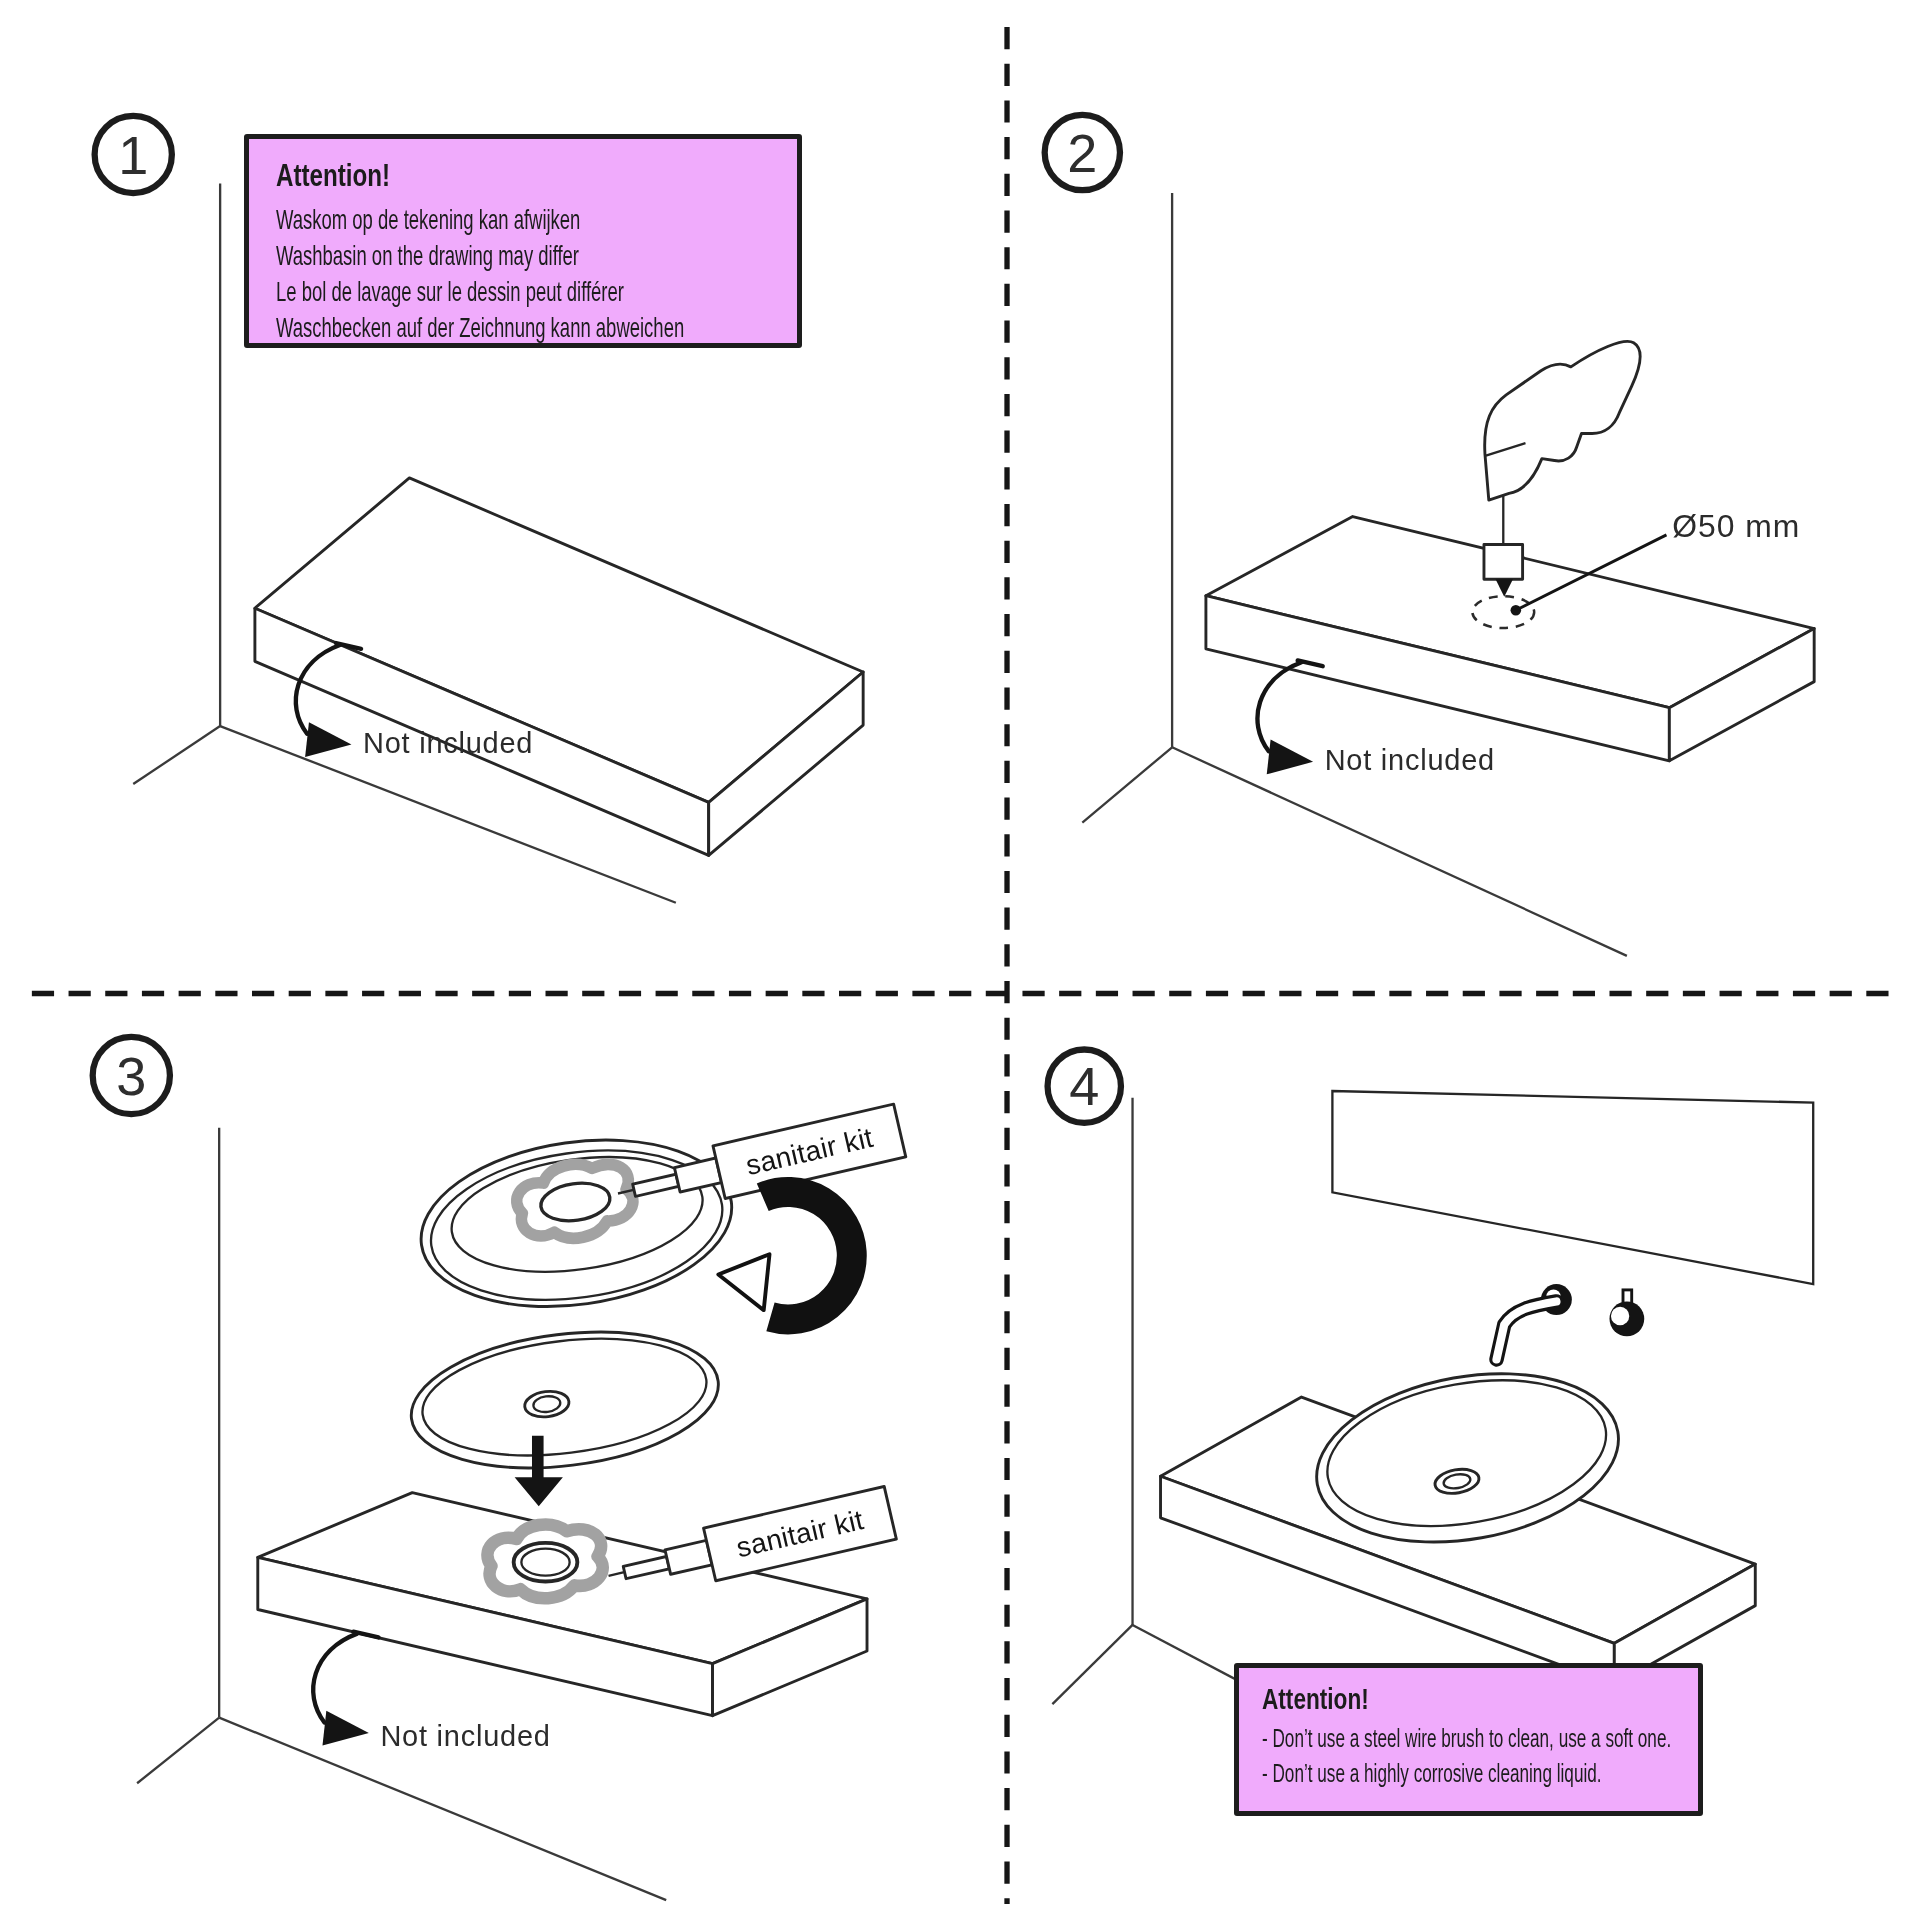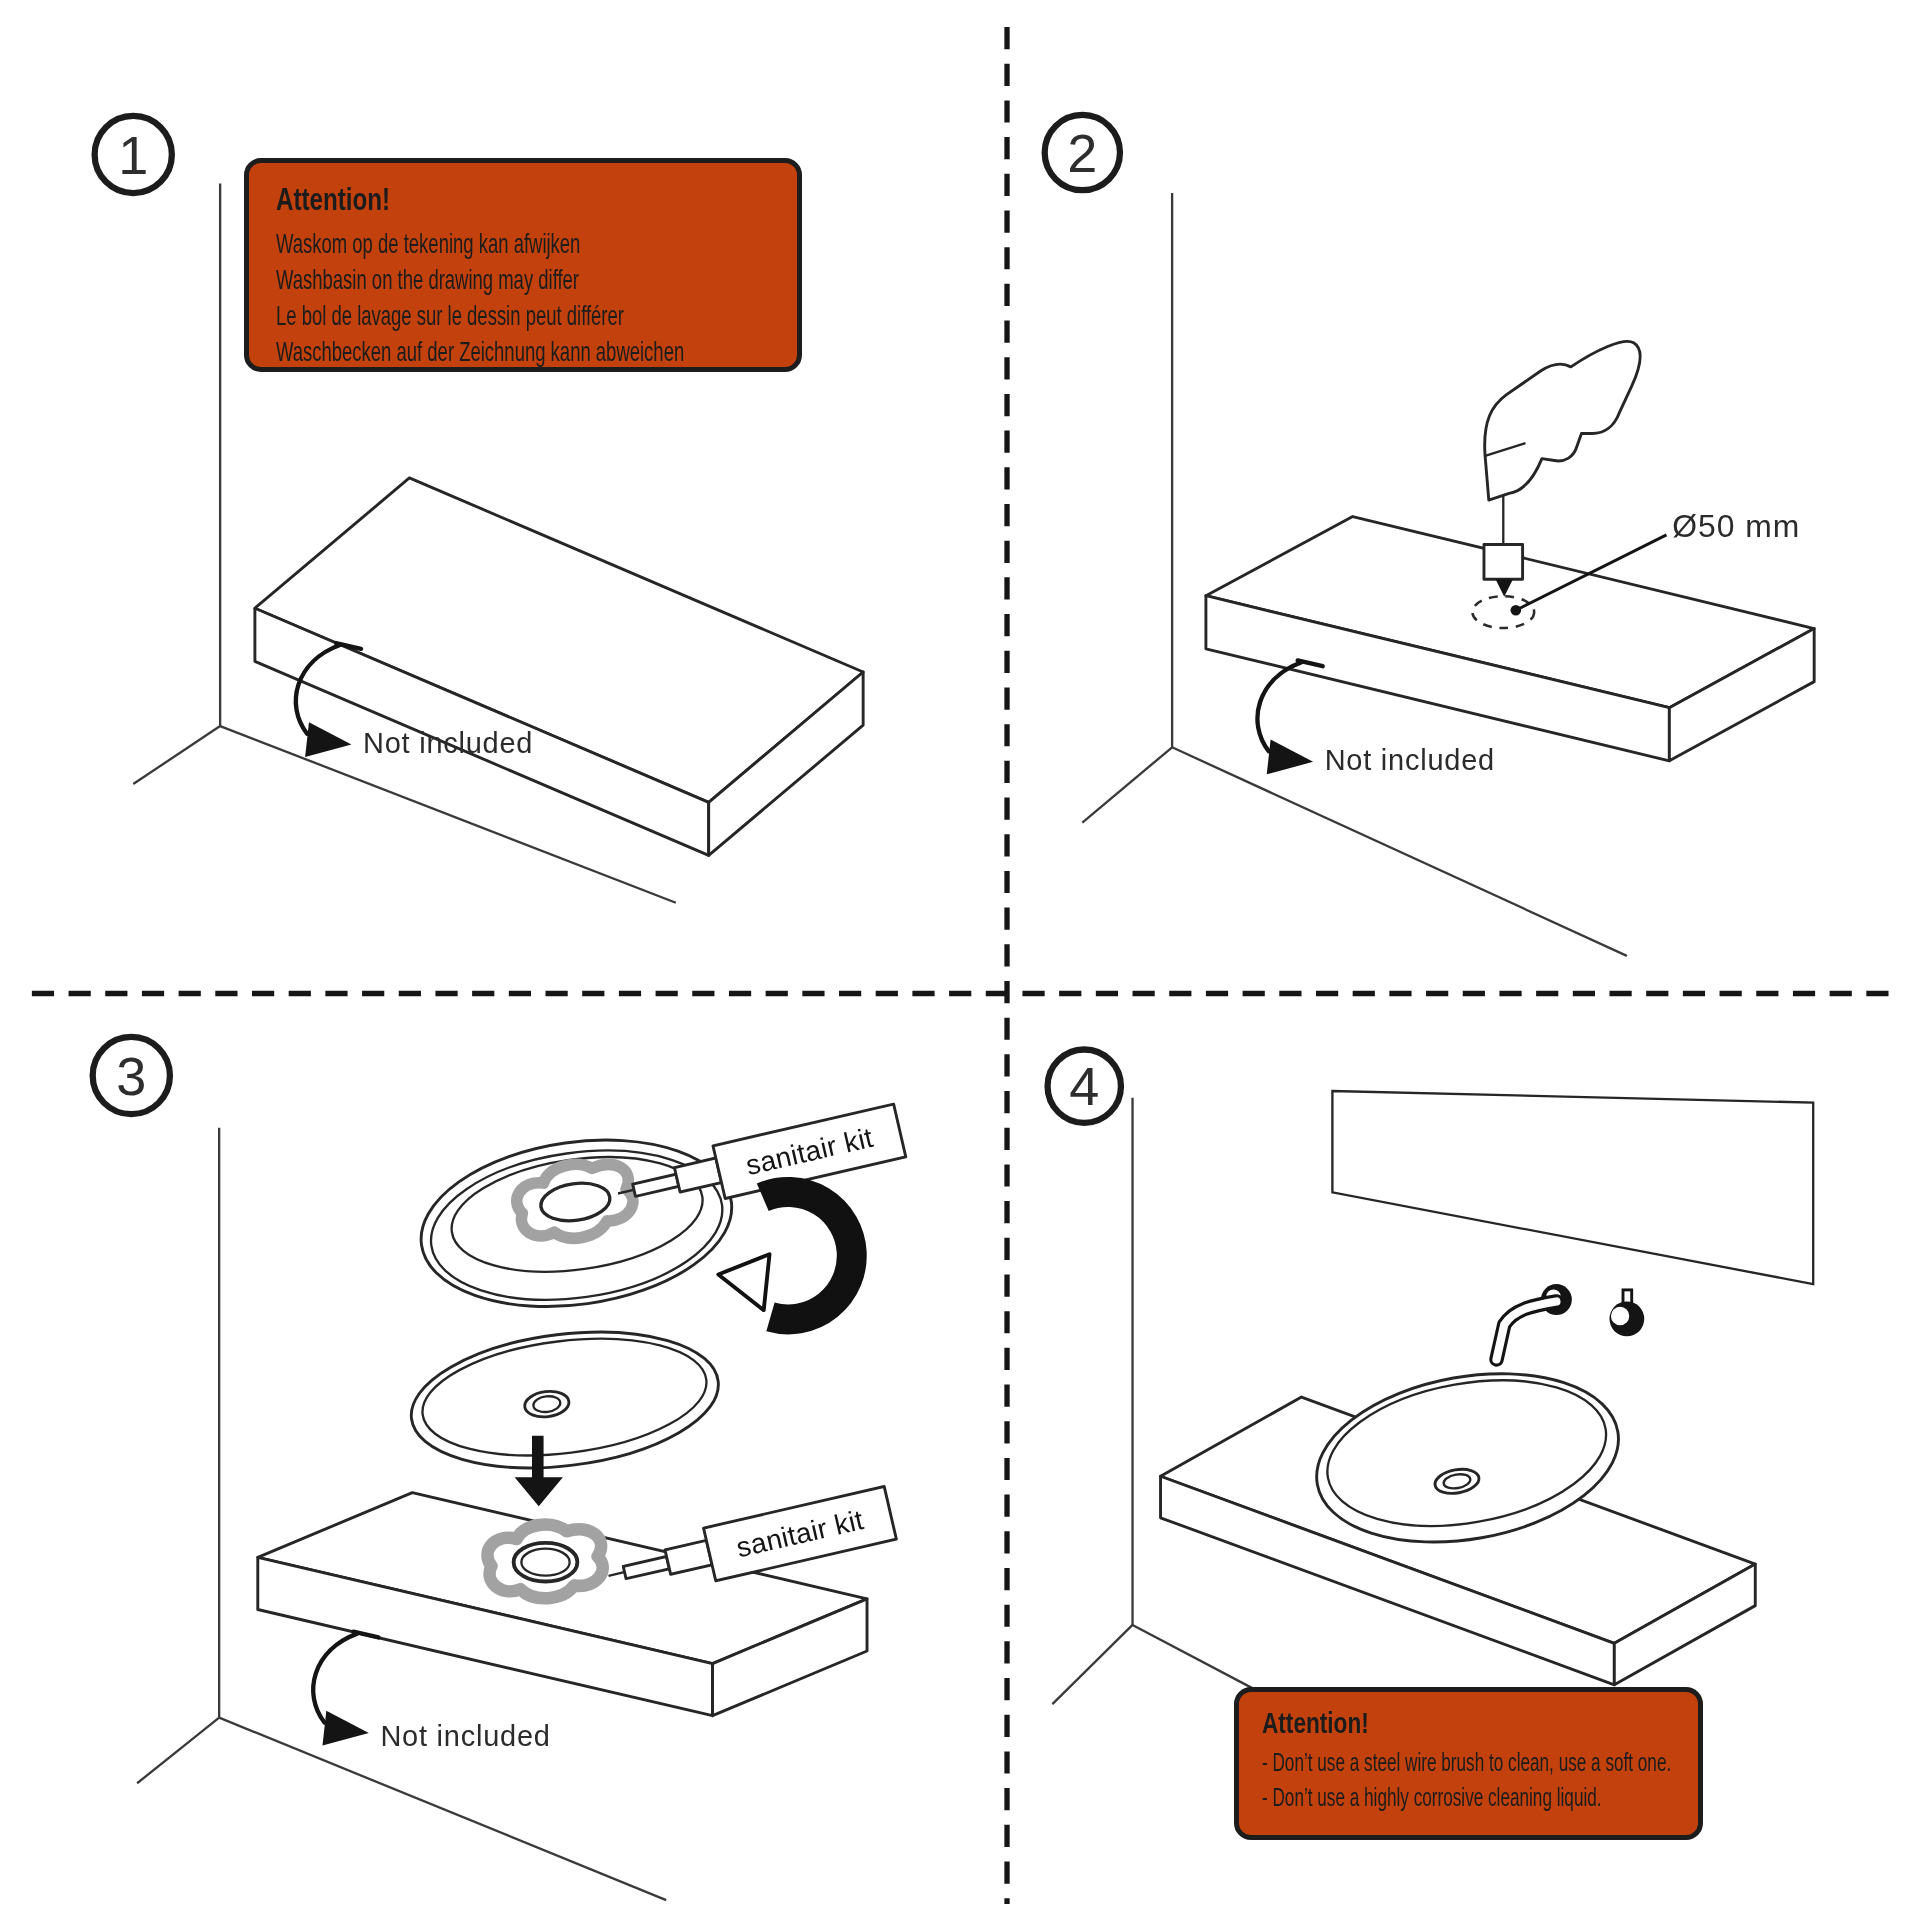--- a/index.html
+++ b/index.html
@@ -16,12 +16,11 @@
   .attn{
     position:absolute;
     box-sizing:border-box;
-    background:#c2410c;
+    background:#f0abfc;
     border:5.8px solid #1d1d1d;
-    border-radius:17px;
+    border-radius:3px;
     z-index:5;
     color:#1c1c1c;
-    margin-top:24px;
   }
   .attn .attn-title{
     font-weight:bold;

